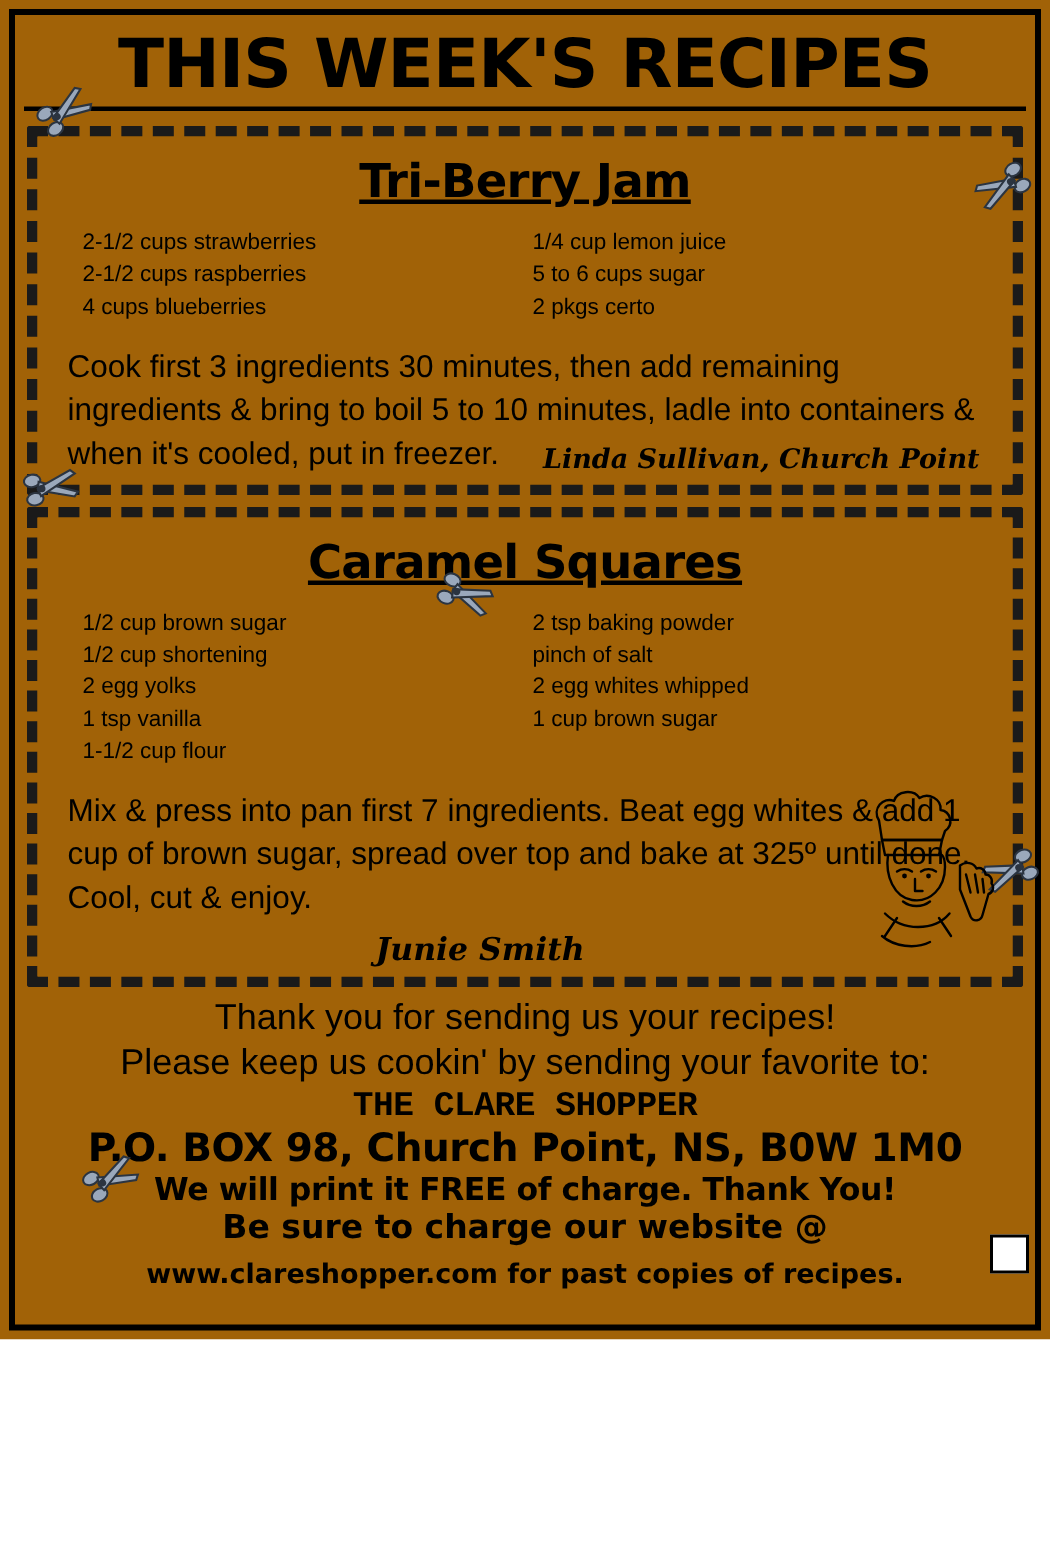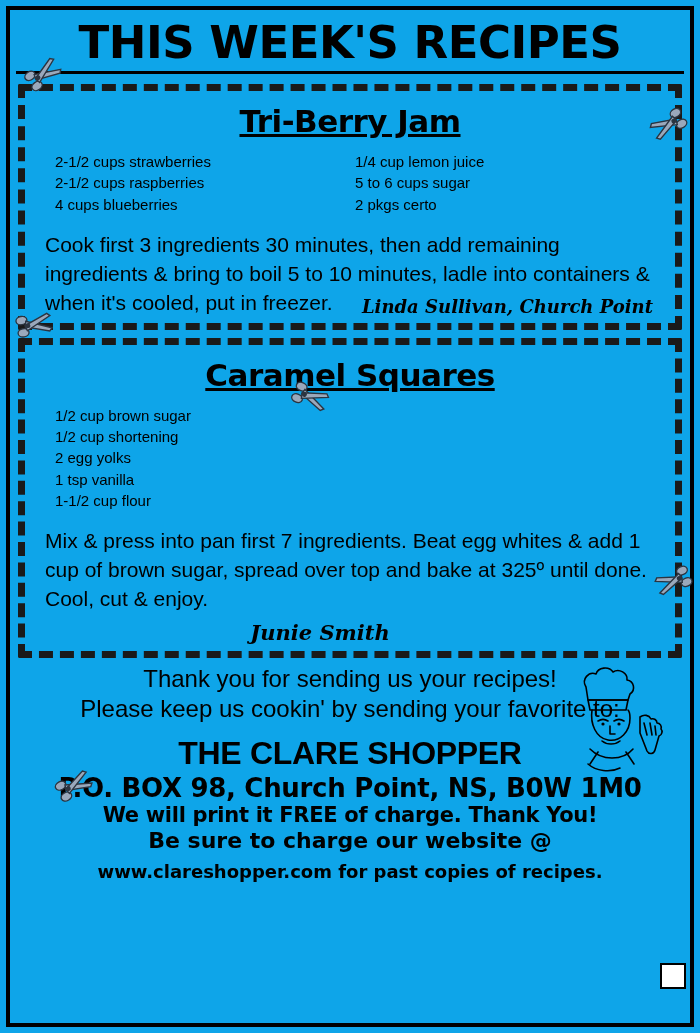--- a/index.html
+++ b/index.html
@@ -14,9 +14,9 @@
   .page {
     position: relative;
     width: 700px;
-    height: 1033px;
+    height: 893px;
     box-sizing: border-box;
-    background: #0ea5e9;
+    background: #a16207;
     overflow: hidden;
   }
   .outer-border {

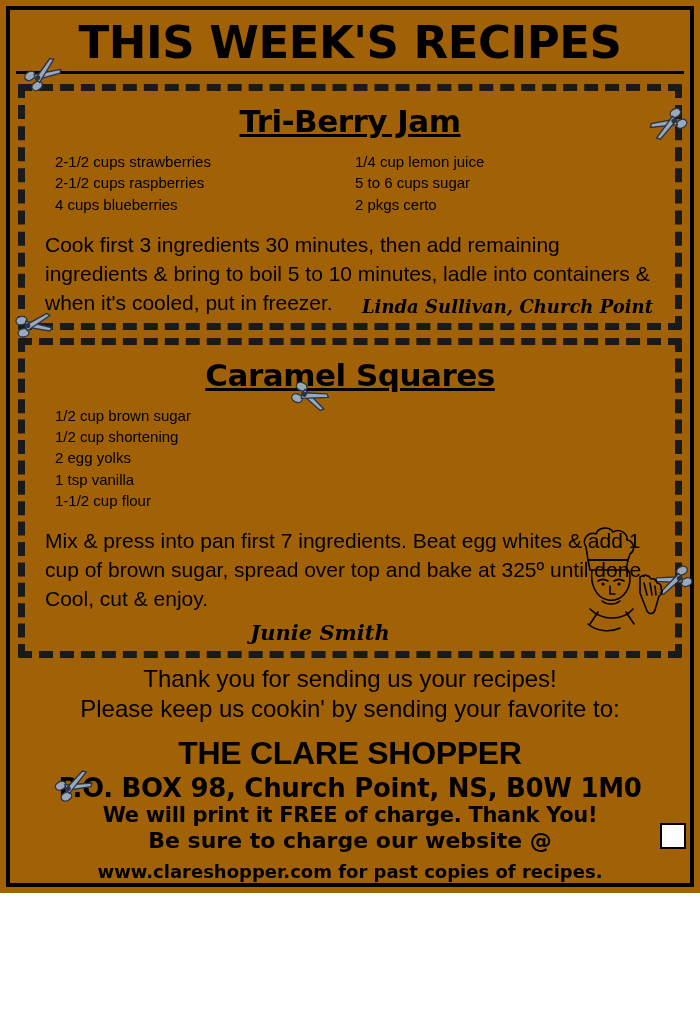--- a/index.html
+++ b/index.html
@@ -229,6 +229,12 @@
           <div class="ing-item">1 tsp vanilla</div>
           <div class="ing-item">1-1/2 cup flour</div>
         </div>
+        <div class="ing-col right">
+          <div class="ing-item">2 tsp baking powder</div>
+          <div class="ing-item">pinch of salt</div>
+          <div class="ing-item">2 egg whites whipped</div>
+          <div class="ing-item">1 cup brown sugar</div>
+        </div>
       </div>
       <div class="instructions">
         <p>Mix &amp; press into pan first 7 ingredients. Beat egg whites &amp; add 1 cup of brown sugar, spread over top and bake at 325º until done. Cool, cut &amp; enjoy.</p>

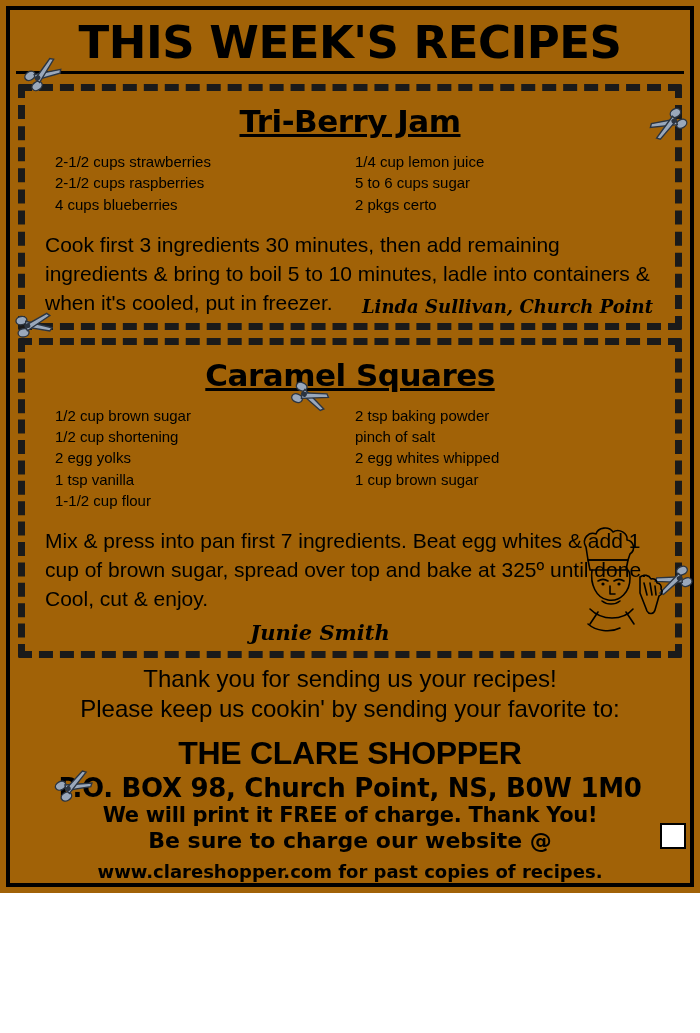--- a/index.html
+++ b/index.html
@@ -121,10 +121,10 @@
     line-height: 1.25;
   }
   .f-store {
-    font-family: Liberation Sans, sans-serif;
-    font-weight: bold;
-    font-size: 32px;
-    margin-top: 11px;
+    font-family: Liberation Mono, monospace;
+    font-weight: bold;
+    font-size: 23px;
+    margin-top: 0;
     letter-spacing: -0.3px;
   }
   .f-addr {

